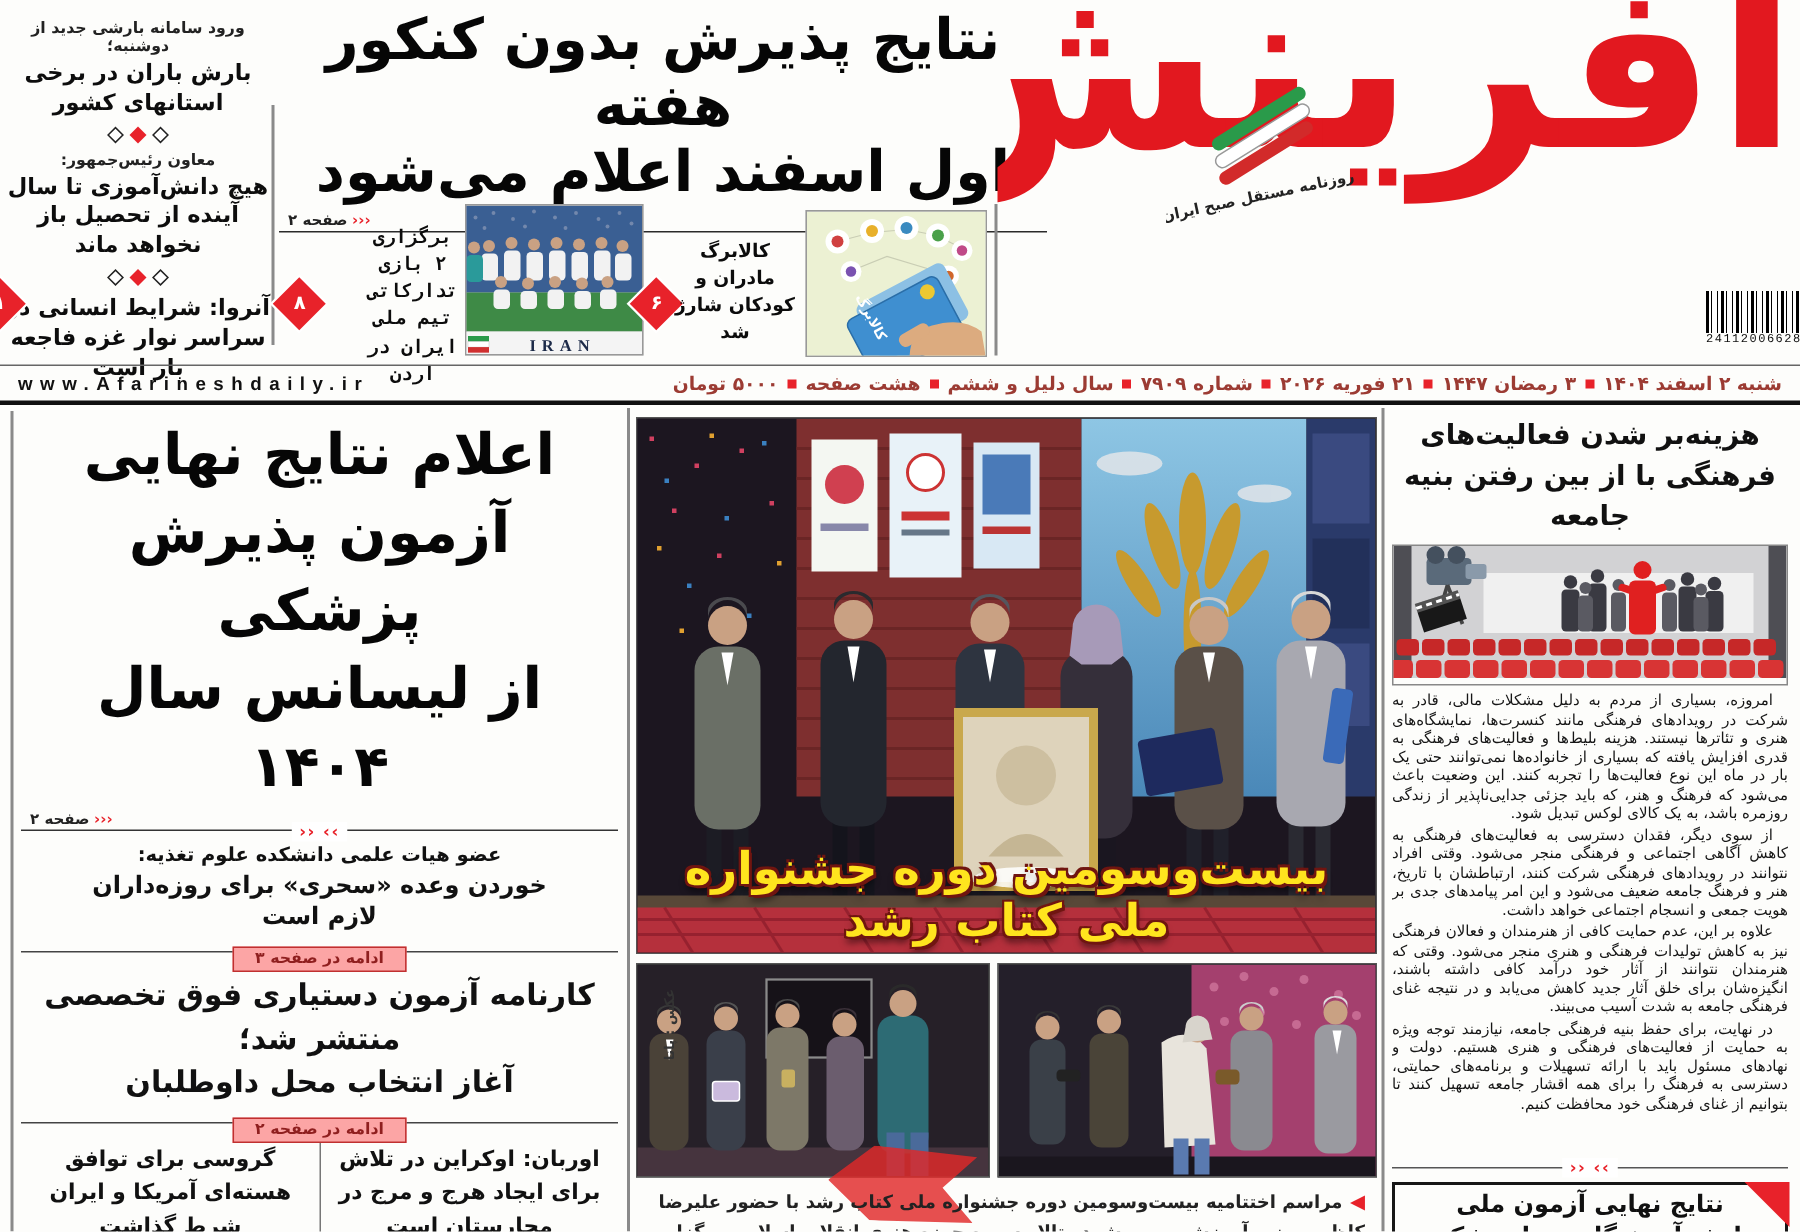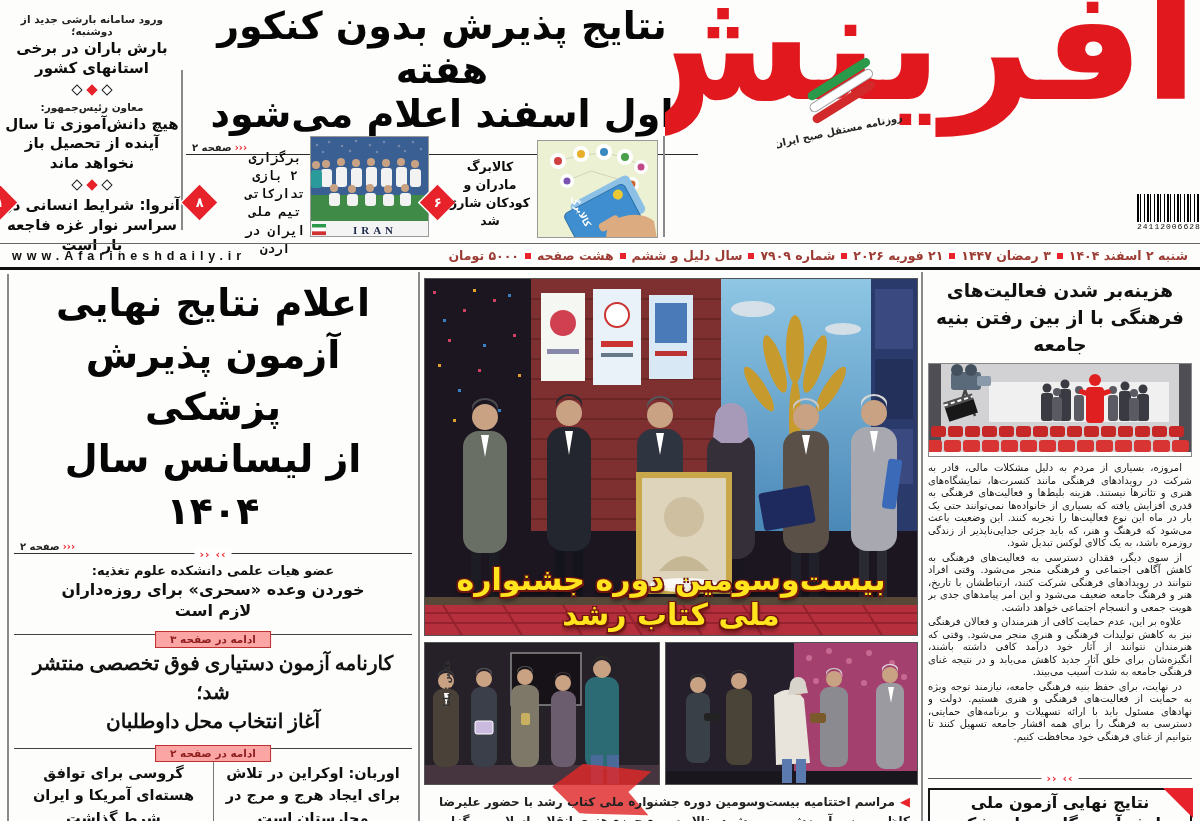--- a/index.html
+++ b/index.html
@@ -71,7 +71,7 @@
     background:#fff; color:#e8222a; font-weight:900; font-size:11px; padding:0 5px; letter-spacing:1px; }
   .kicker { margin-top:9px; font-size:13px; font-weight:800; text-align:center; color:#111; }
   .lc-h2 { margin-top:2px; font-size:16px; font-weight:900; line-height:1.3; text-align:center; letter-spacing:-.5px; }
-  .lc-h3 { margin-top:5px; font-size:20px; font-weight:900; line-height:1.45; text-align:center; letter-spacing:-.5px;font-family:Liberation Serif, serif; }
+  .lc-h3 { margin-top:5px; font-size:20px; font-weight:900; line-height:1.45; text-align:center; letter-spacing:-.5px; }
   .cont-row { position:relative; height:19px; margin-top:3px; }
   .cont-row::before { content:""; position:absolute; left:0; right:0; top:9px; border-top:1.4px solid #444; }
   .cont-box { position:absolute; left:50%; top:6px; transform:translateX(-50%); background:#fca5a5;

